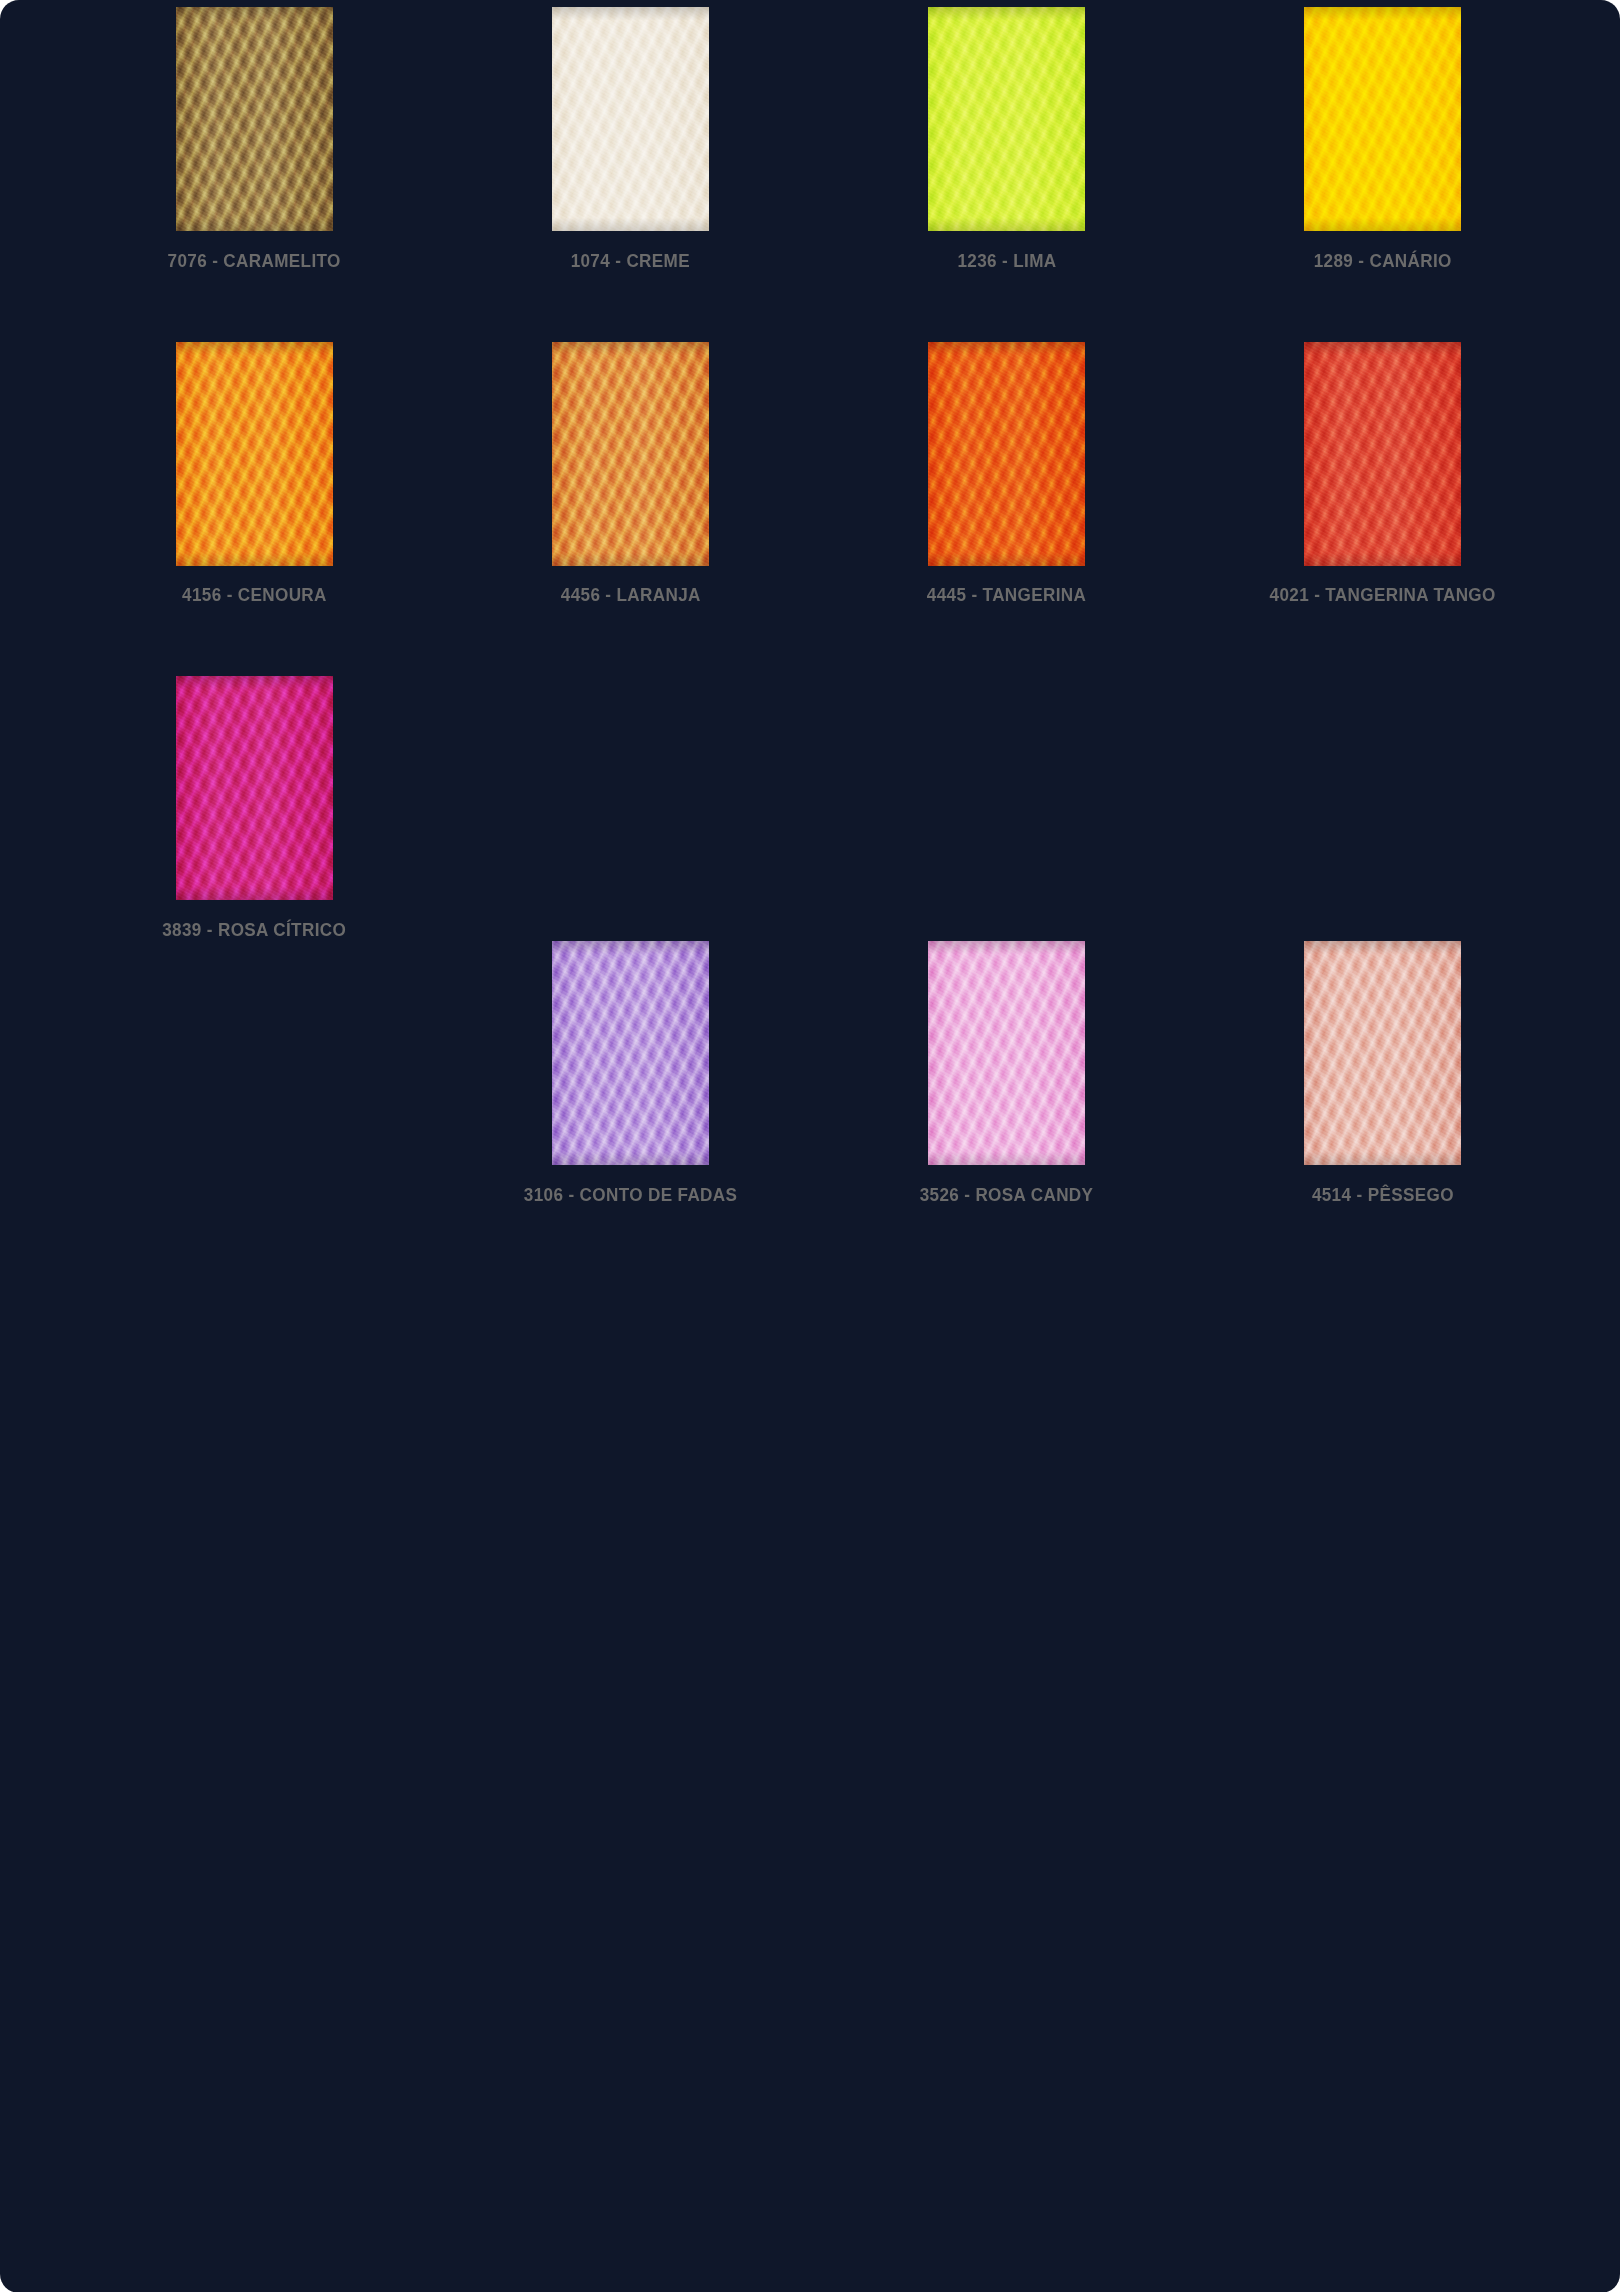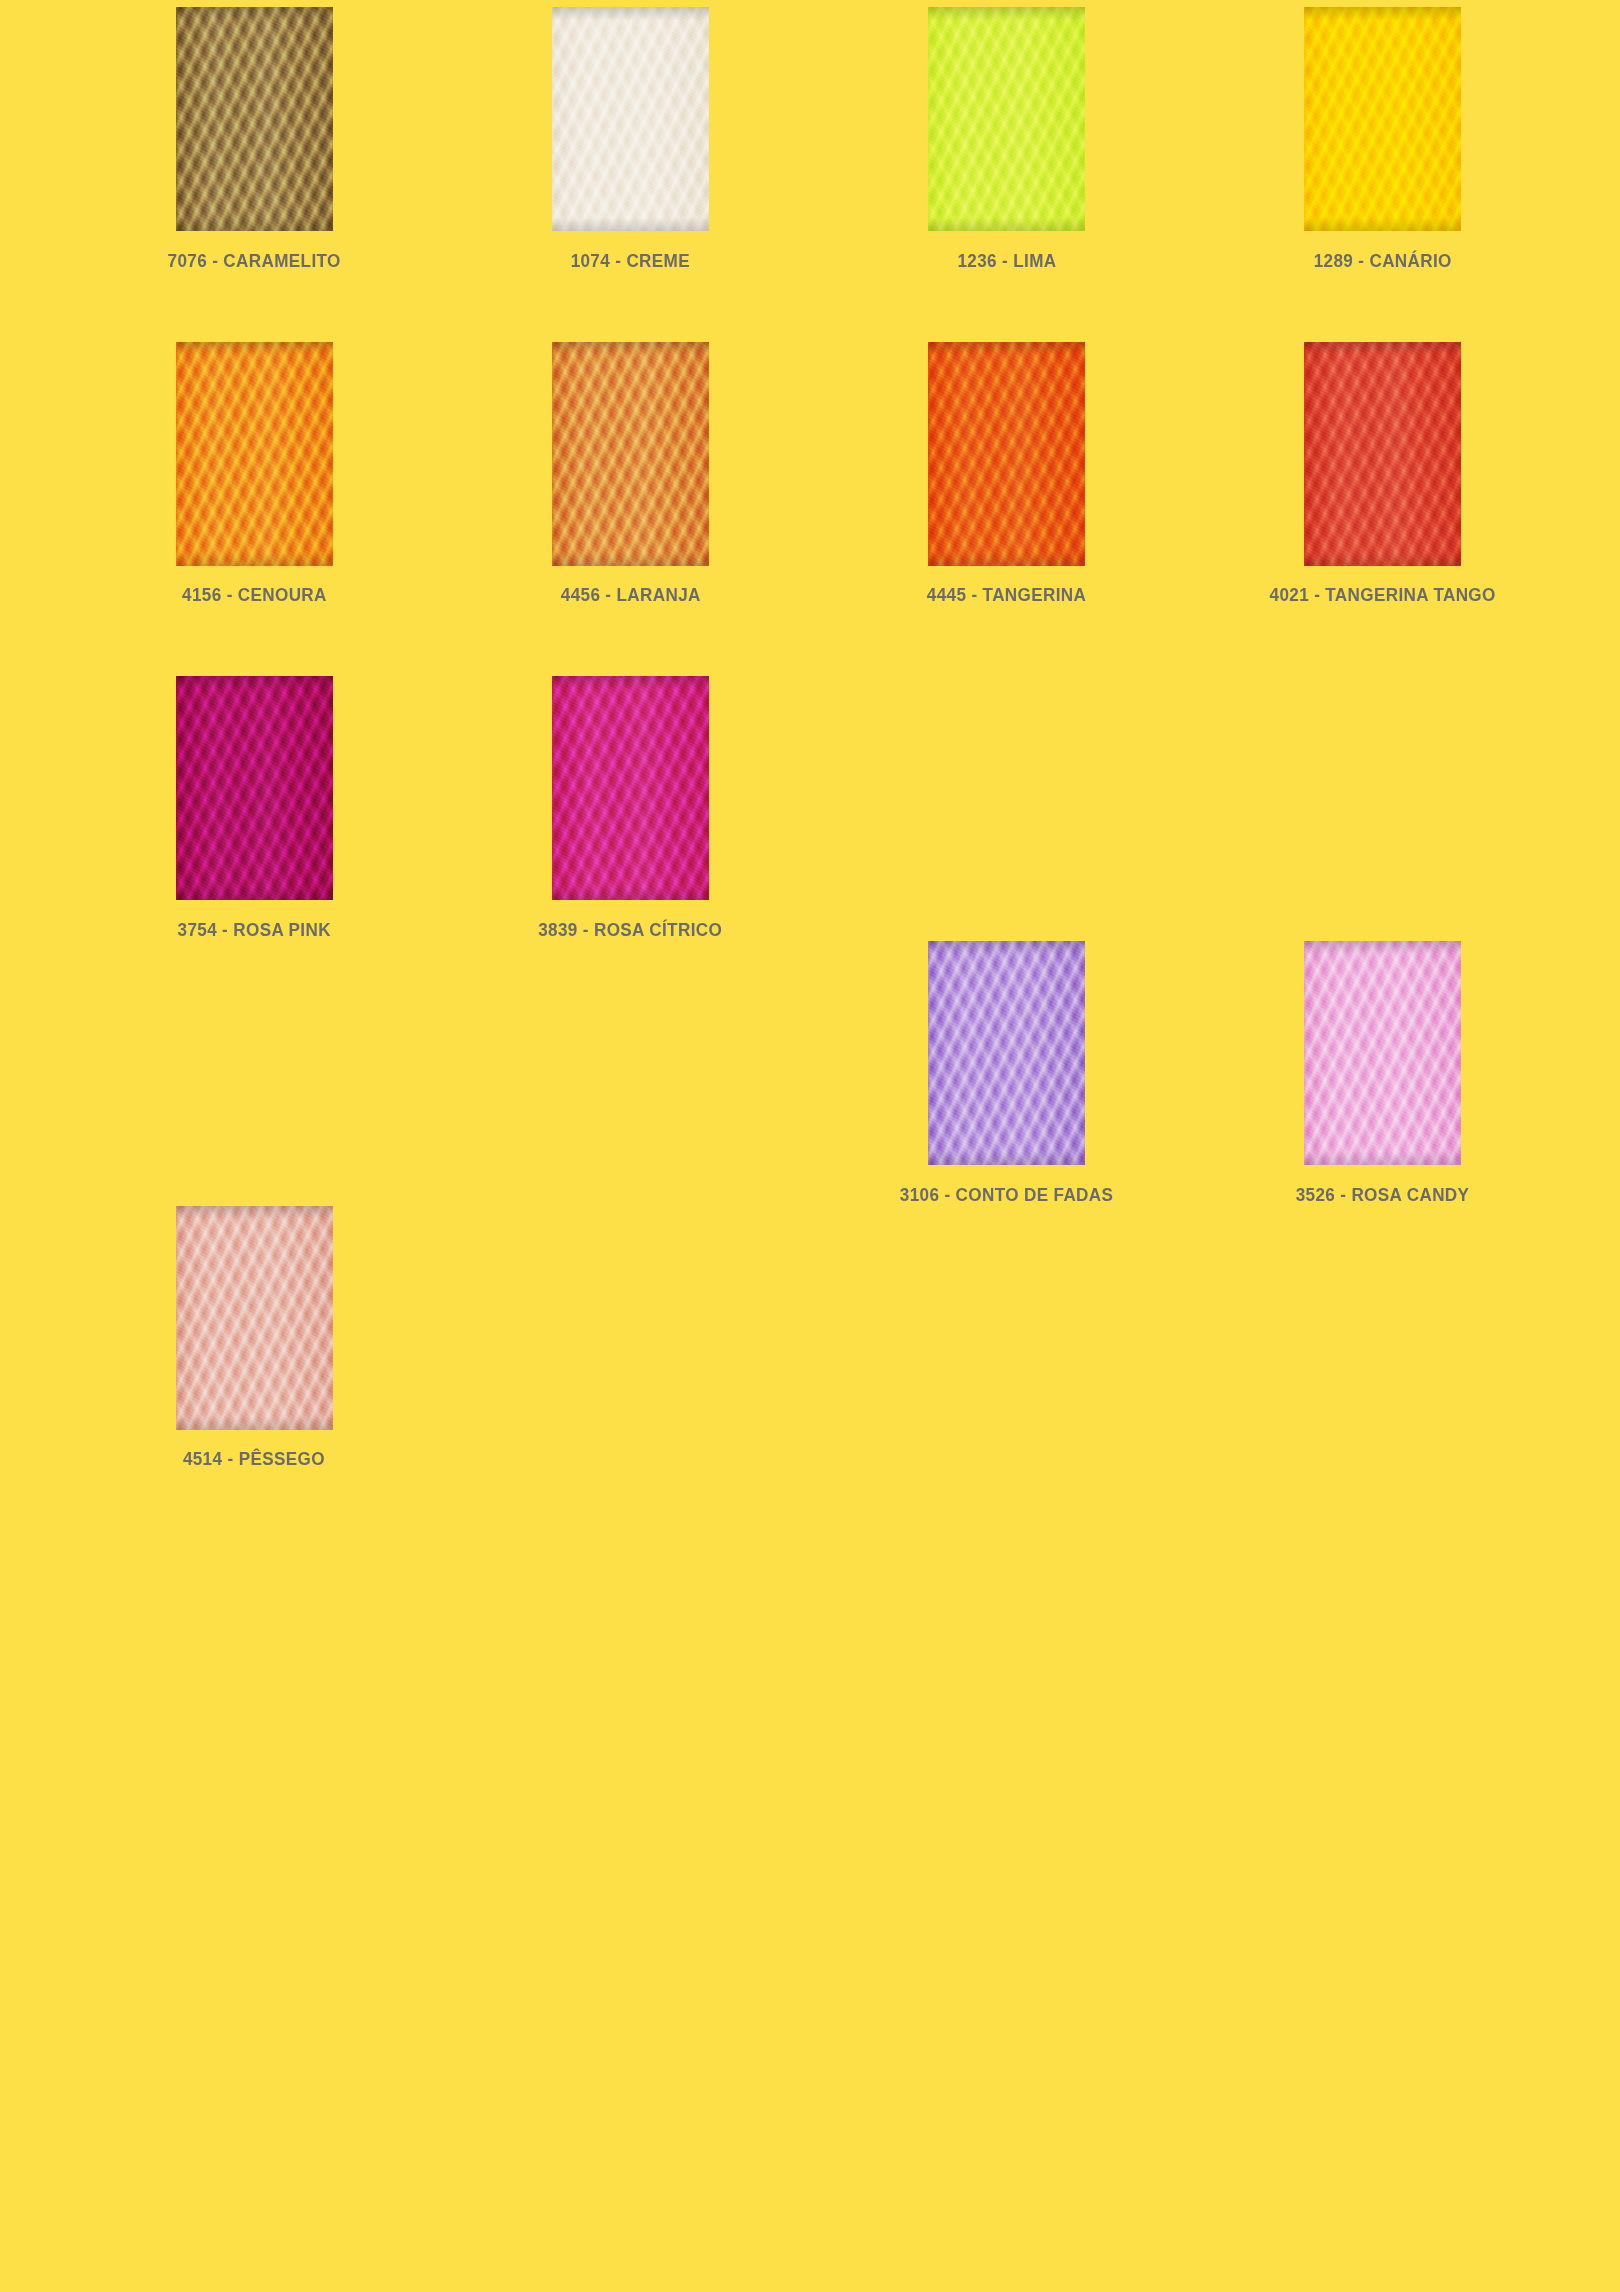--- a/index.html
+++ b/index.html
@@ -152,7 +152,7 @@
 </head>
 <body>
 
-<div class="catalog" style="background: #fde047;">
+<div class="catalog" style="background: #0f172a; border-radius: 19px;">
   <div class="swatch-grid">
       <div class="swatch-cell">
         <div class="skein" style="background-color: rgb(154, 124, 69);">

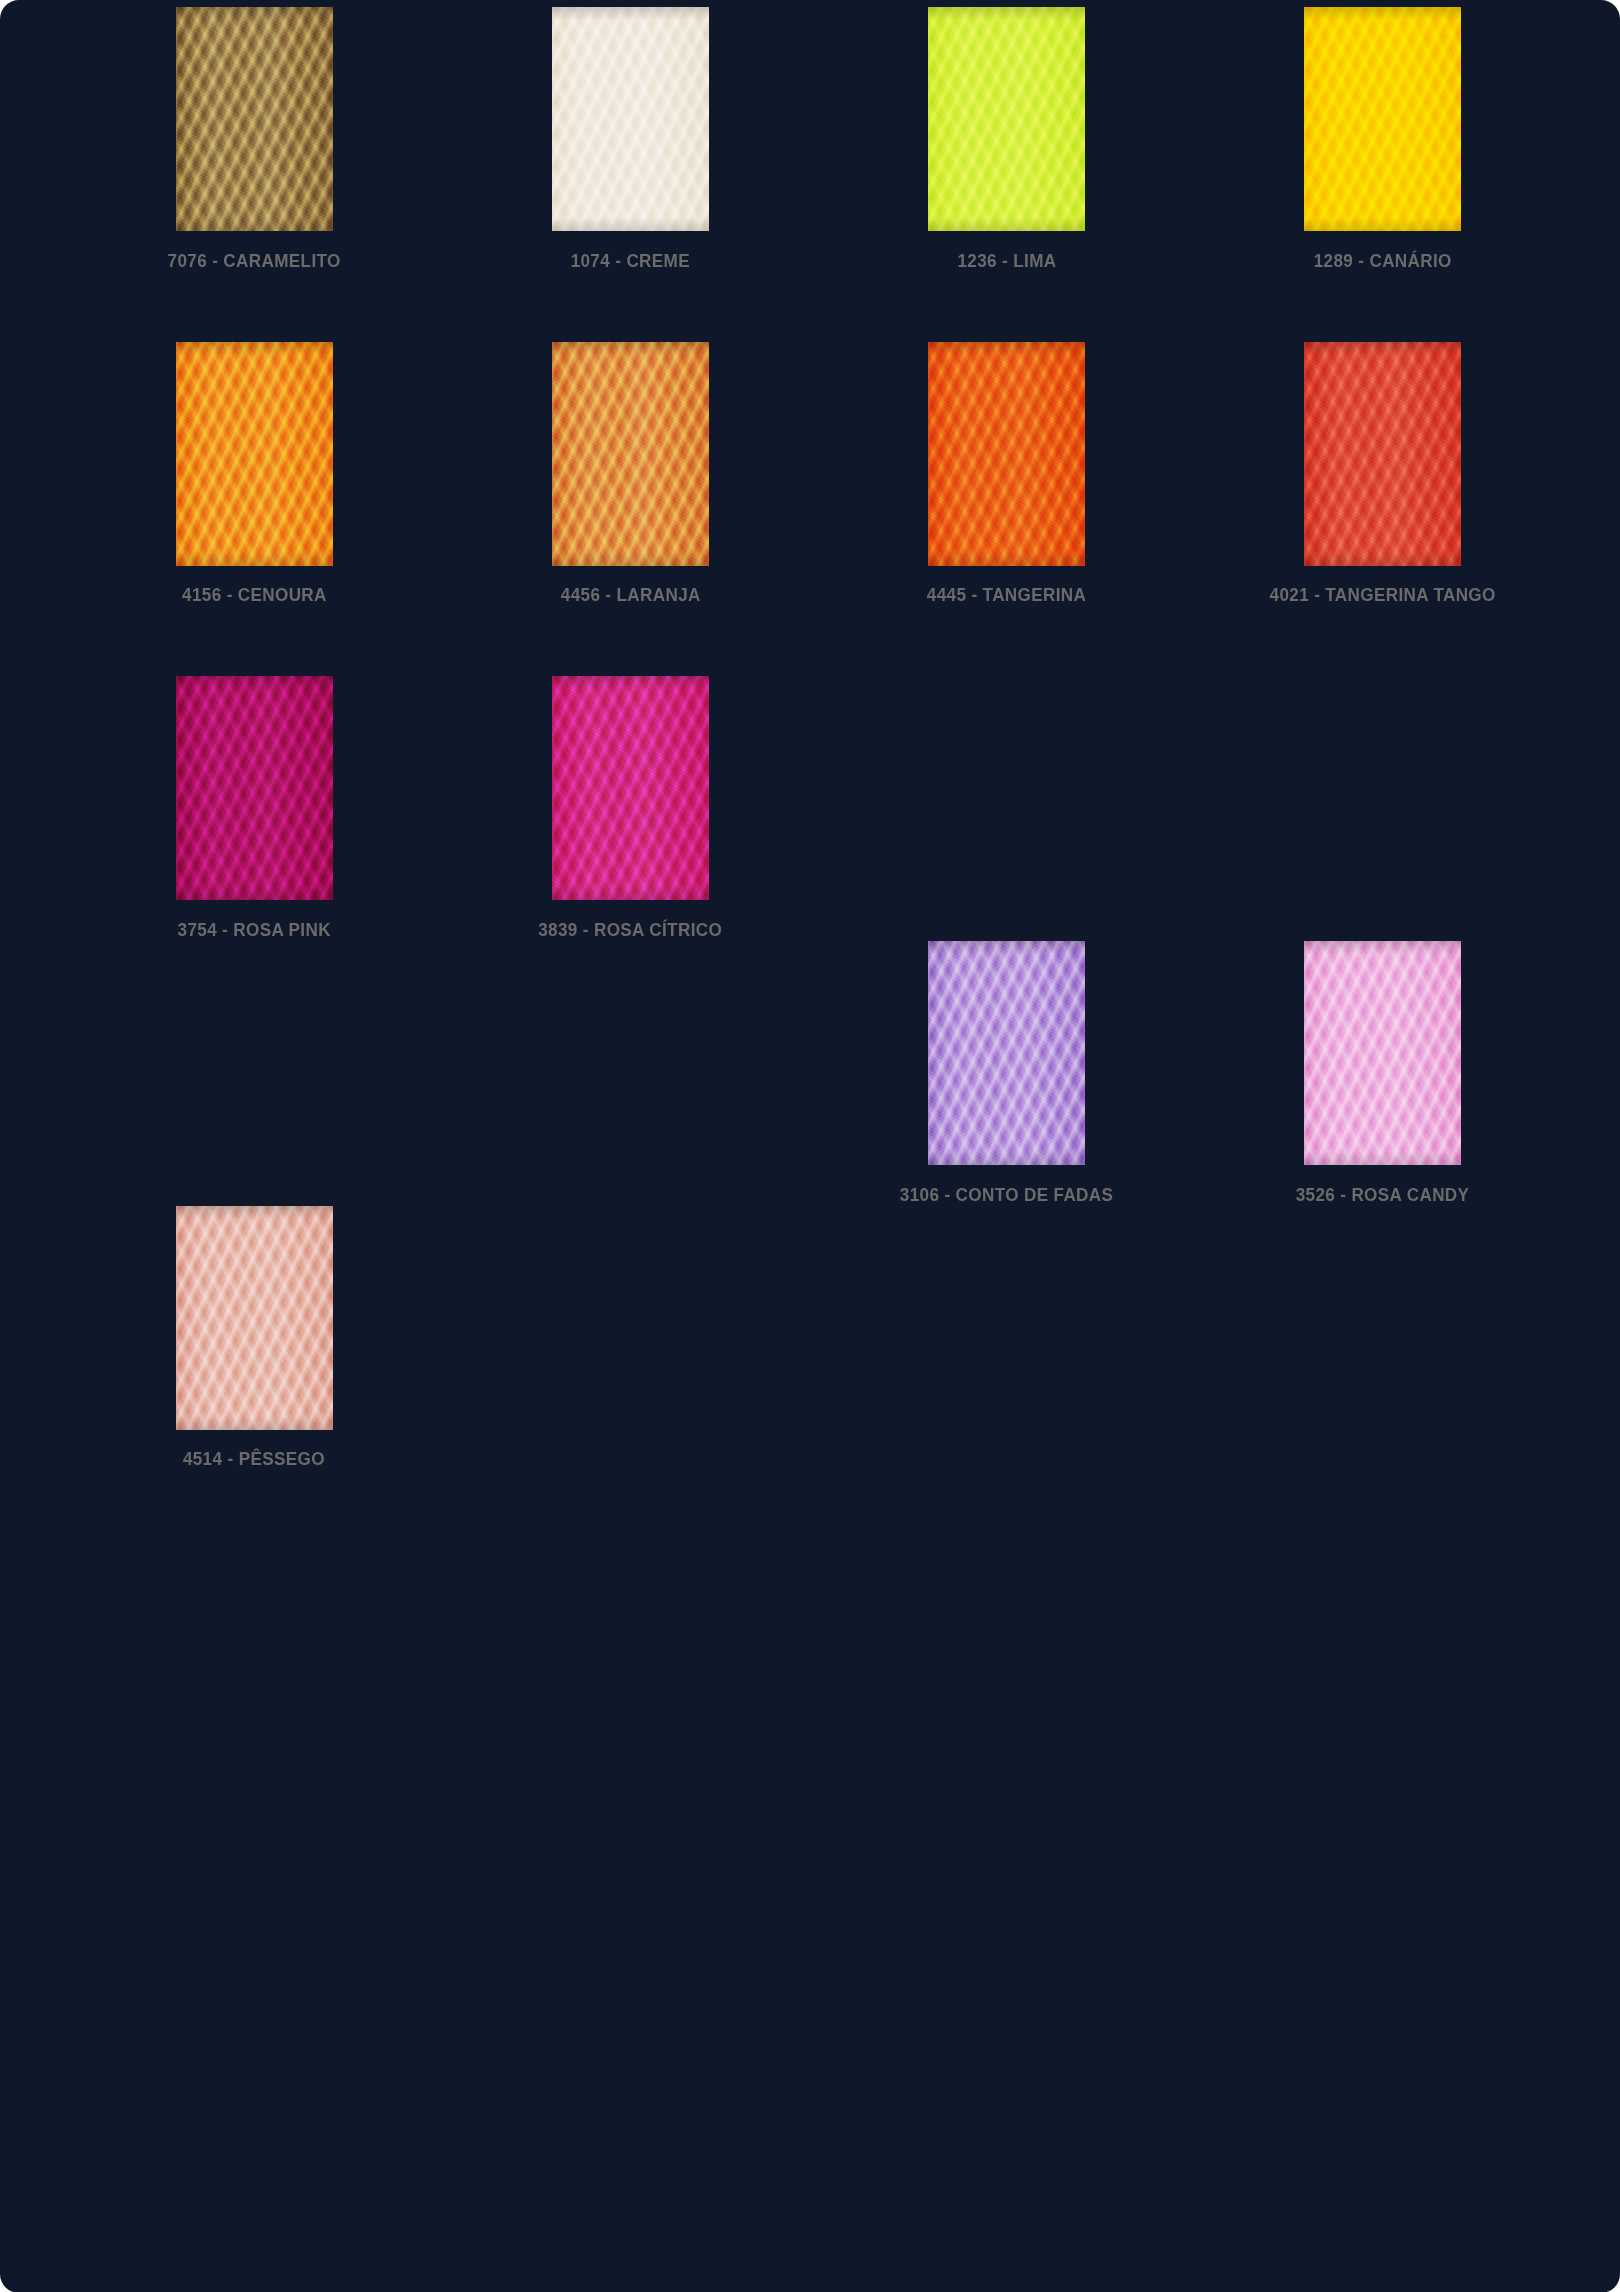--- a/index.html
+++ b/index.html
@@ -243,16 +243,6 @@
       <div class="row-spacer"></div>
       <div class="row-spacer"></div>
       <div class="swatch-cell">
-        <div class="skein" style="background-color: rgb(173, 15, 94);">
-          <div class="ply-main"></div>
-          <div class="ply-cross"></div>
-          <div class="twist"></div>
-          <div class="sheen"></div>
-          <div class="vignette"></div>
-        </div>
-        <div class="swatch-label">3754 - ROSA PINK</div>
-      </div>
-      <div class="swatch-cell">
         <div class="skein" style="background-color: rgb(207, 35, 121);">
           <div class="ply-main"></div>
           <div class="ply-cross"></div>

